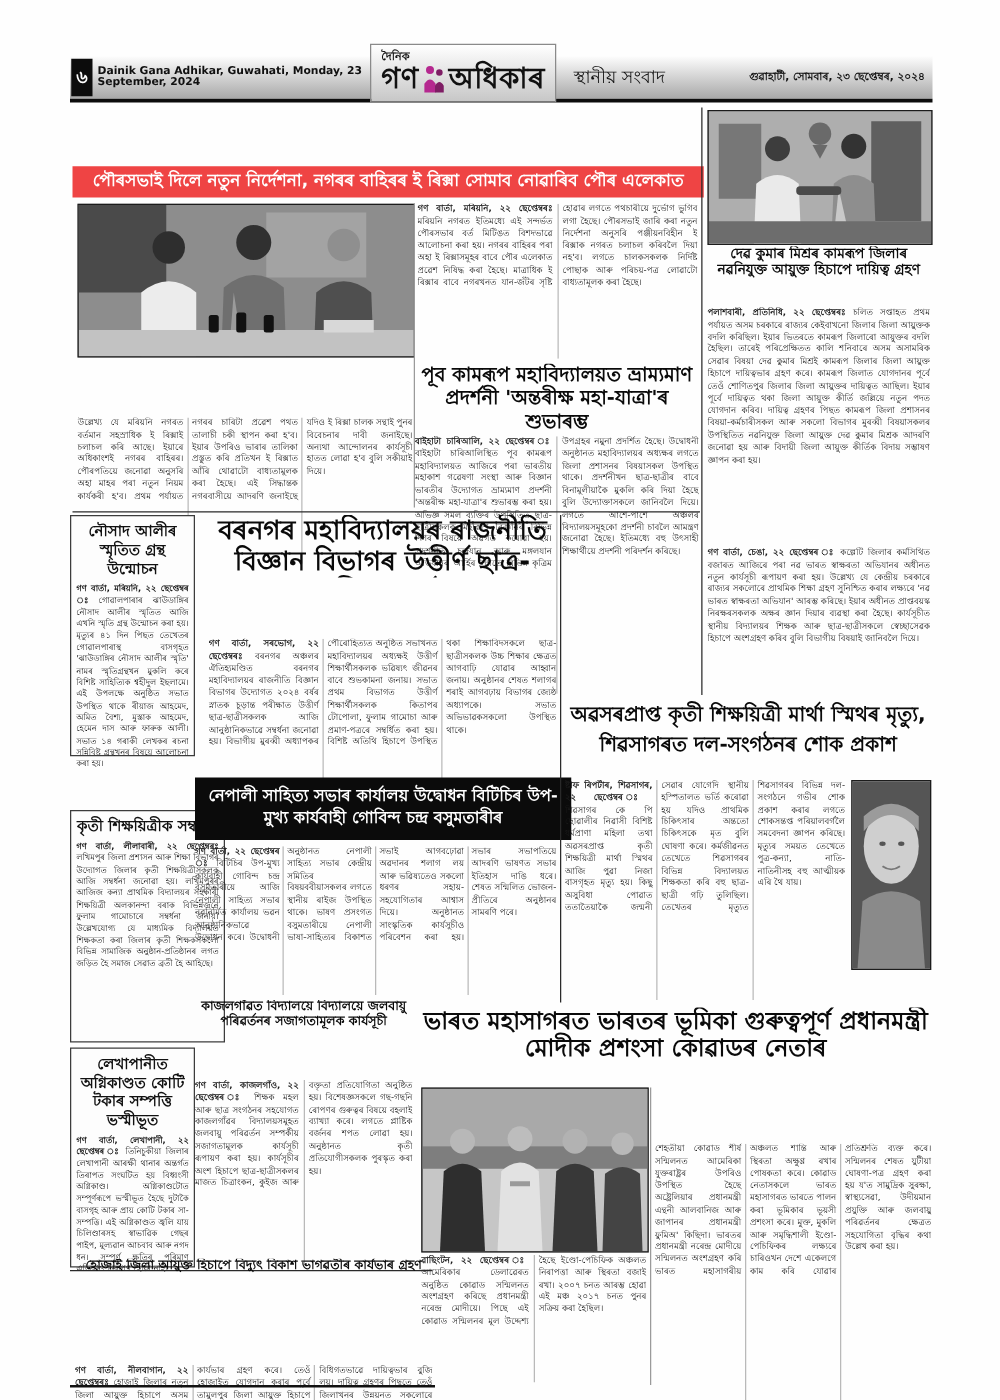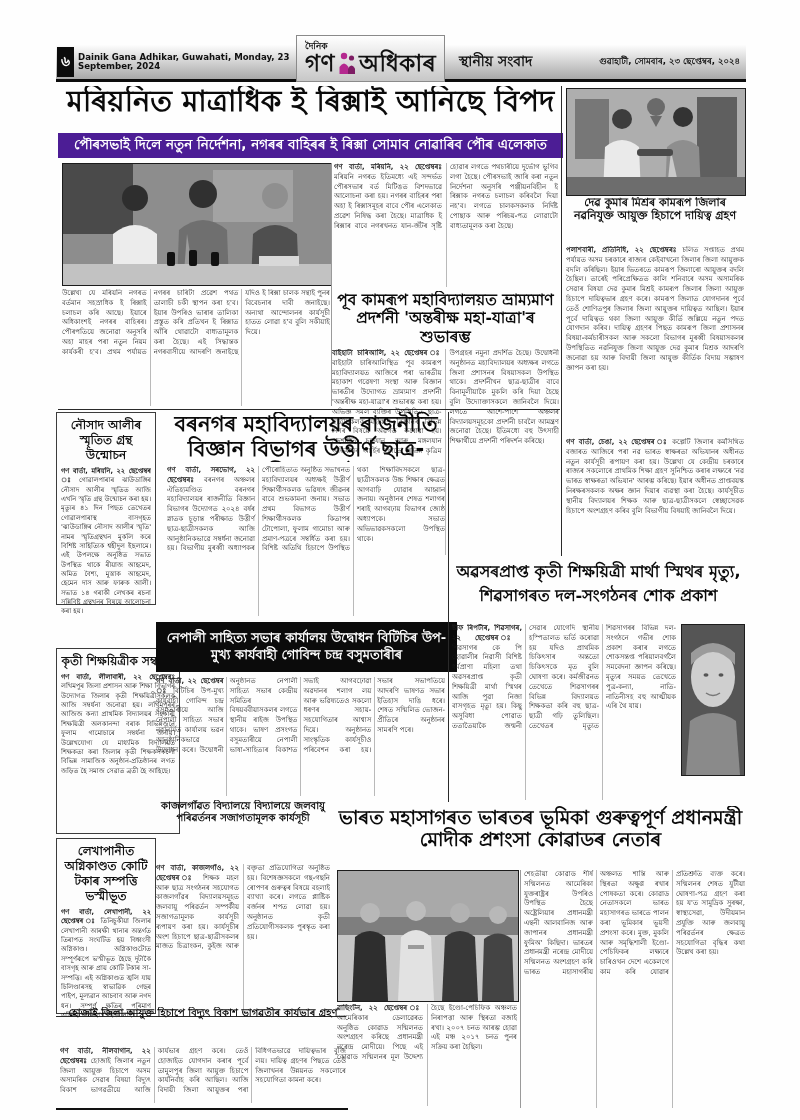--- a/index.html
+++ b/index.html
@@ -18,7 +18,7 @@
   .masthead-small{font-size:9px;font-weight:bold;align-self:flex-start;line-height:1;}
   .masthead-main{display:flex;align-items:center;font-size:23px;font-weight:bold;line-height:1;letter-spacing:0.5px;}
   .masthead-main svg{margin:0 2px;}
-  .section-label{font-size:14px;font-weight:bold;margin-left:14px;white-space:nowrap;}
+  .section-label{font-size:14px;font-weight:normal;margin-left:14px;white-space:nowrap;}
   .date-line{font-size:8.5px;font-weight:bold;margin-left:auto;margin-right:6px;white-space:nowrap;}
   
   .hl{position:absolute;font-weight:bold;color:#0a0a0a;text-align:center;line-height:1.18;

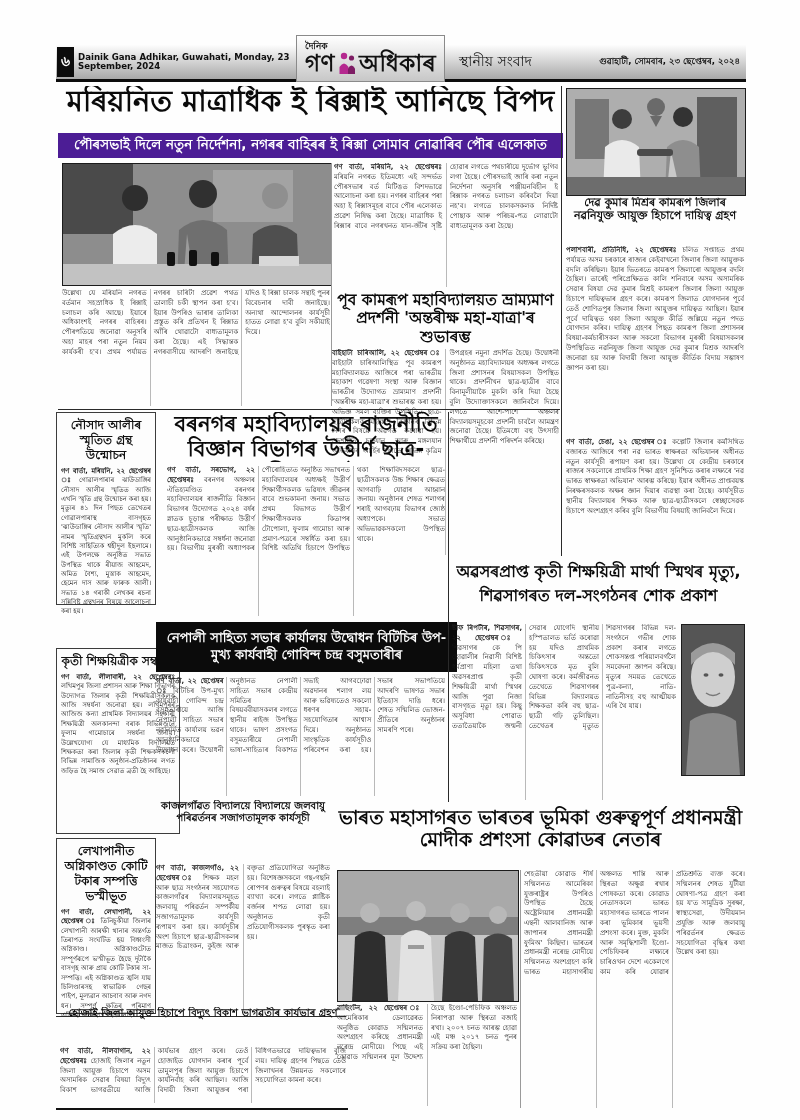--- a/index.html
+++ b/index.html
@@ -73,7 +73,6 @@
     <div class="date-line">গুৱাহাটী, সোমবাৰ, ২৩ ছেপ্তেম্বৰ, ২০২৪</div>
   </div>
 
-  <div class="hl hl-main" style="left:58px;top:86px;width:505px;height:45px;">মৰিয়নিত মাত্ৰাধিক ই ৰিক্সাই আনিছে বিপদ</div>
   <div class="subhead-bar" style="left:58px;top:133px;width:505px;height:25px;">পৌৰসভাই দিলে নতুন নিৰ্দেশনা, নগৰৰ বাহিৰৰ ই ৰিক্সা সোমাব নোৱাৰিব পৌৰ এলেকাত</div>
 
   <div class="photo" style="left:62px;top:163px;width:268px;height:121px;">

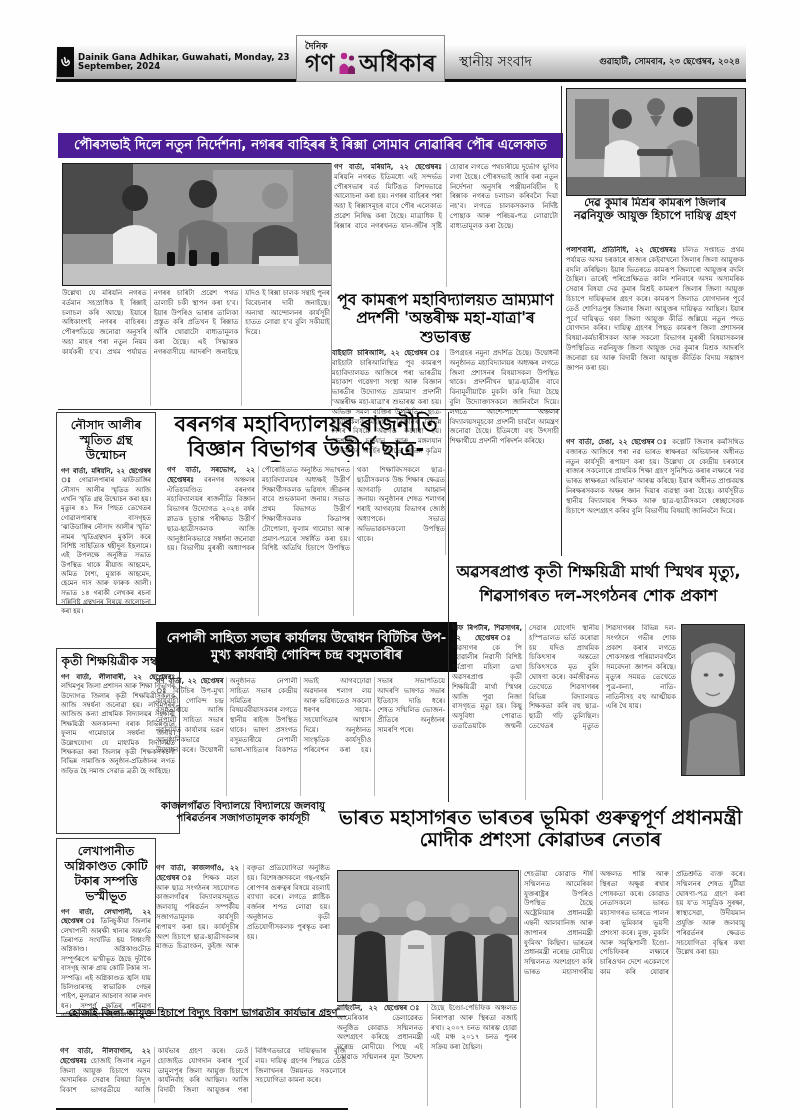--- a/index.html
+++ b/index.html
@@ -24,7 +24,7 @@
   .hl{position:absolute;font-weight:bold;color:#0a0a0a;text-align:center;line-height:1.18;
       font-family:"DejaVu Sans",sans-serif;overflow:hidden;}
   .hl-main{font-size:29px;line-height:1.05;}
-  .subhead-bar{position:absolute;background:#4c1d95;color:#fff;font-weight:bold;font-size:13.5px;
+  .subhead-bar{position:absolute;background:#ef4444;color:#fff;font-weight:bold;font-size:13.5px;
                display:flex;align-items:center;justify-content:center;overflow:hidden;white-space:nowrap;}
   .blackbox{position:absolute;background:#0b0b0b;color:#fff;font-weight:bold;text-align:center;
             display:flex;align-items:center;justify-content:center;line-height:1.3;overflow:hidden;}

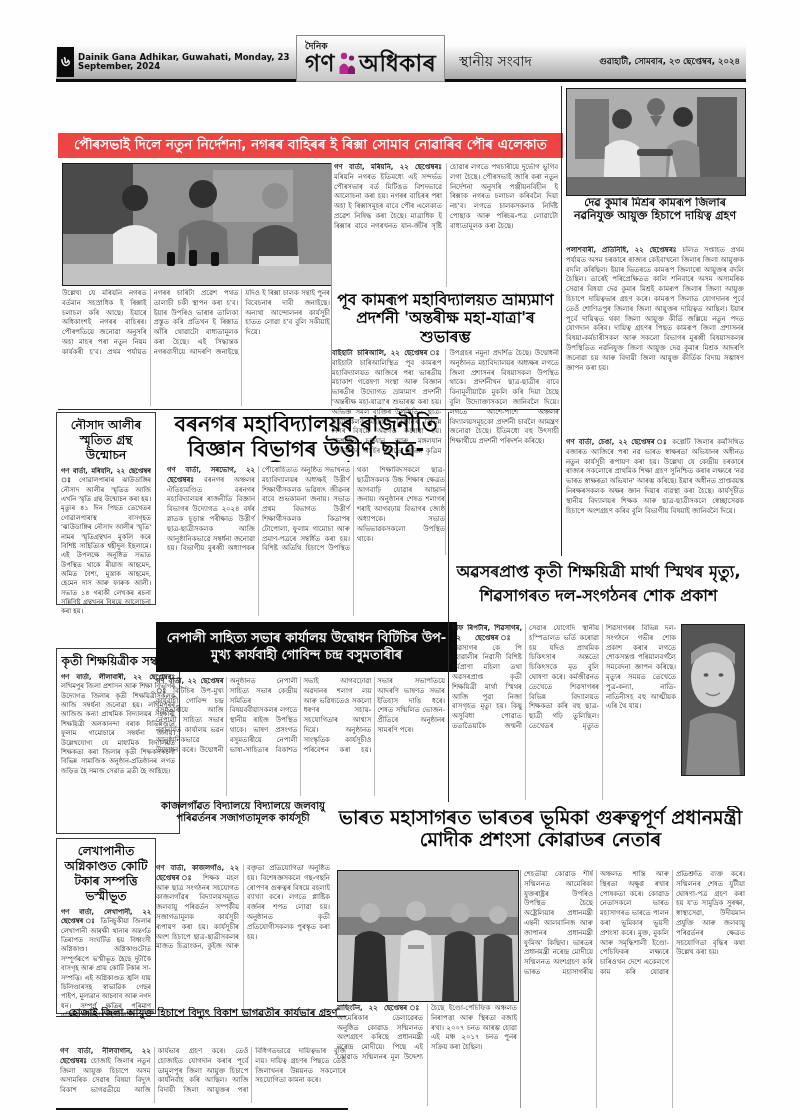--- a/index.html
+++ b/index.html
@@ -33,7 +33,7 @@
              overflow:hidden;font-family:"DejaVu Sans",sans-serif;}
   .body-text .dateline{font-weight:bold;}
   .cols-2{column-count:2;column-gap:8px;column-rule:1px solid #b9b9b9;}
-  .cols-3{column-count:3;column-gap:7px;column-rule:1px solid #b9b9b9;}
+  .cols-3{column-count:3;column-gap:7px;column-rule:1px solid #b9b9b9;margin-top:45px;}
   .cols-4{column-count:4;column-gap:6px;column-rule:1px solid #b9b9b9;}
   
   .photo{position:absolute;border:1px solid #1c1c1c;overflow:hidden;background:#9a9a9a;}

